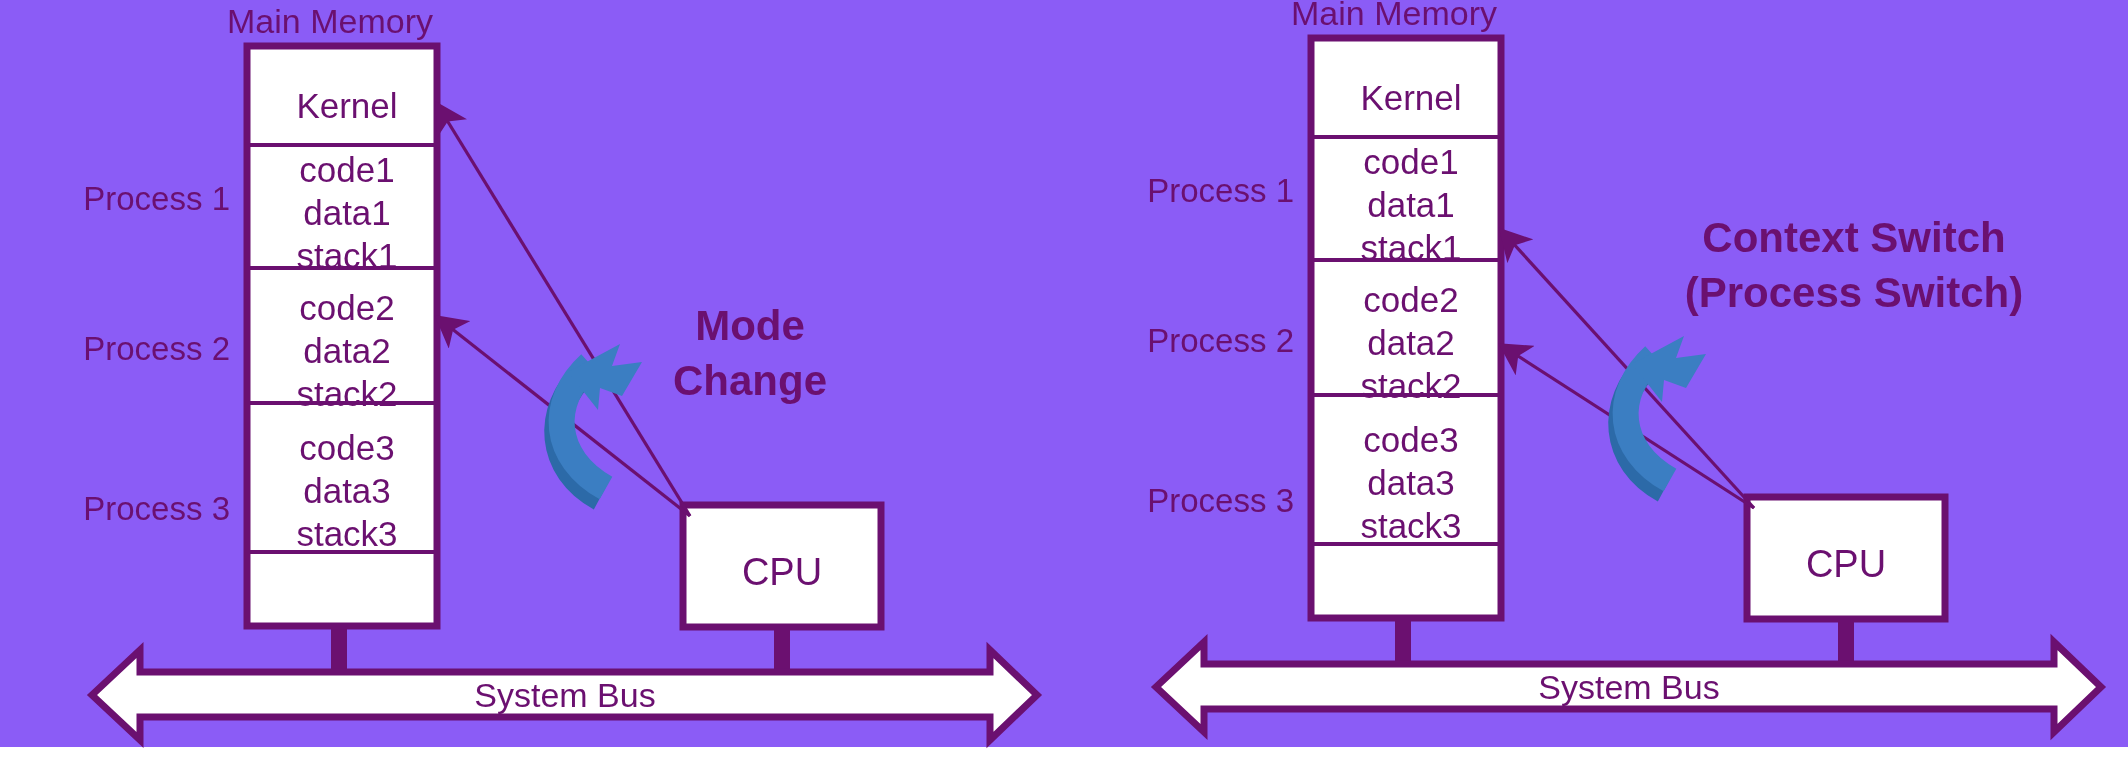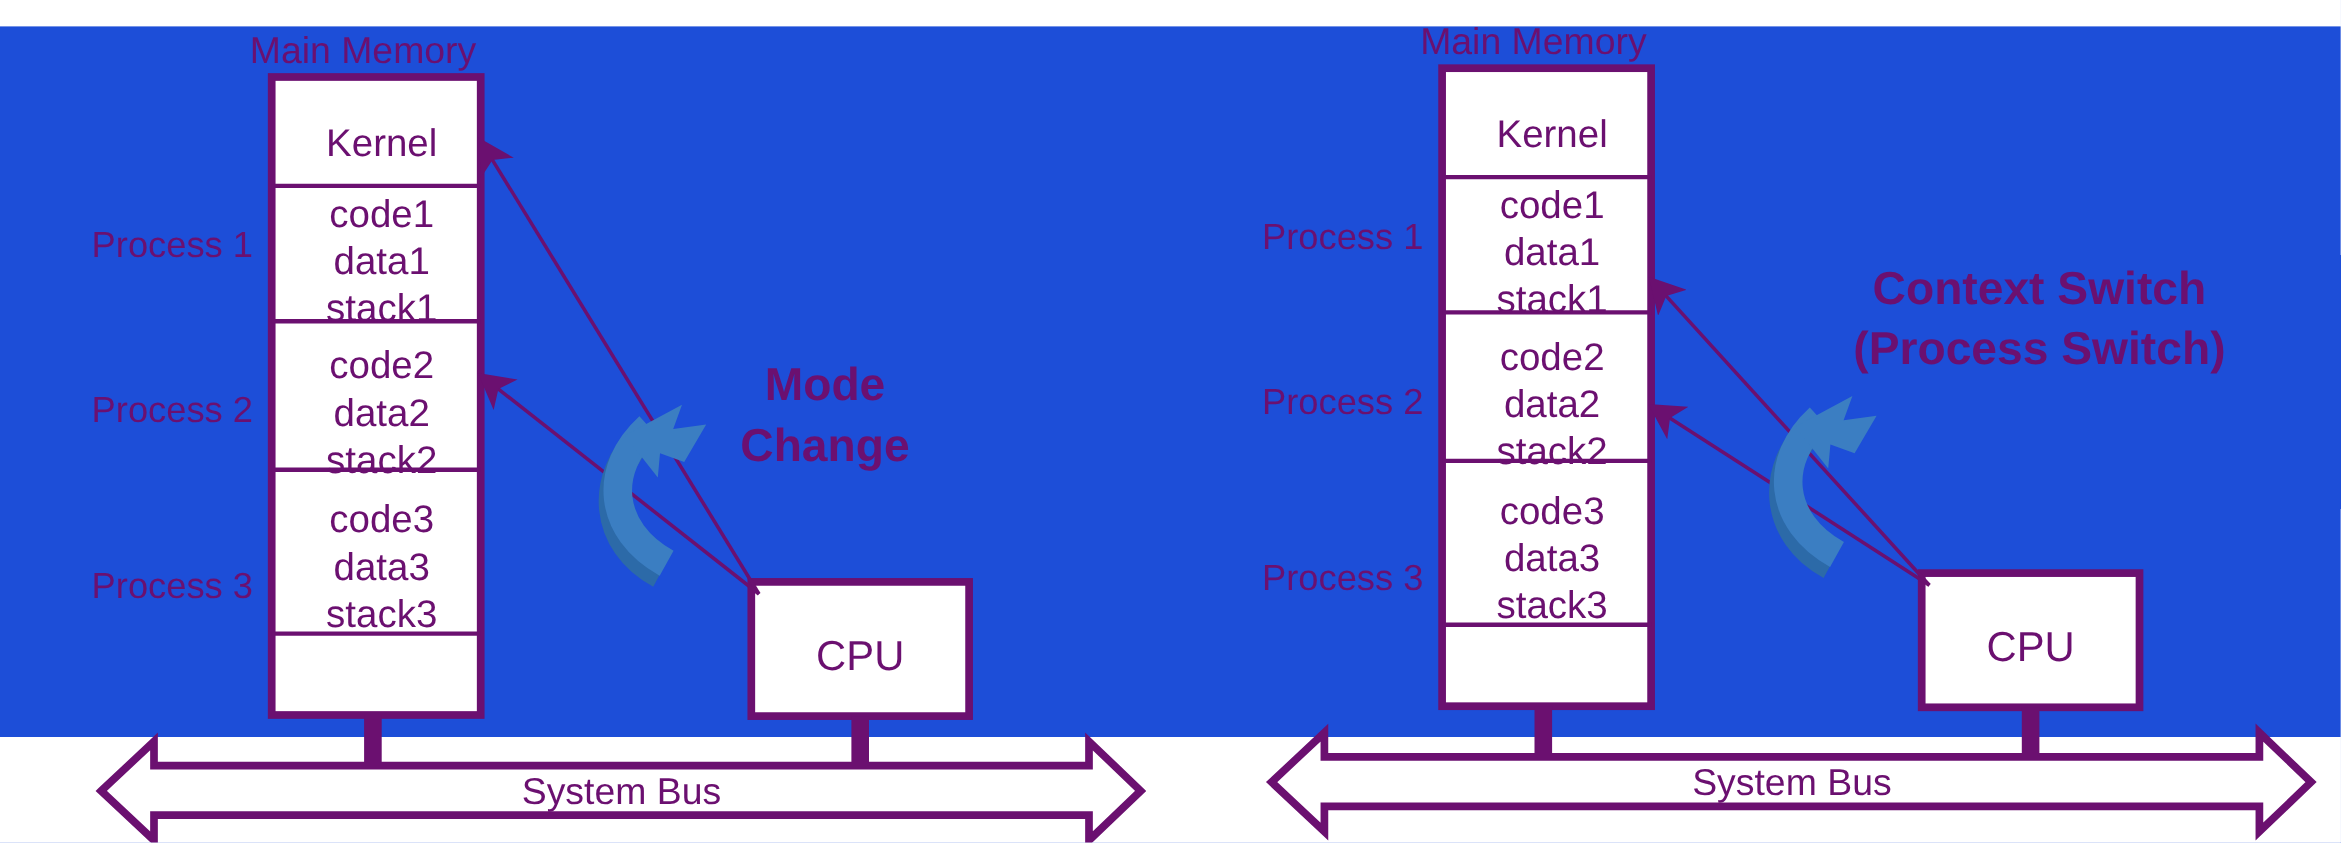--- a/index.html
+++ b/index.html
@@ -5,7 +5,7 @@
   html,body{margin:0;padding:0;background:#ffffff;}
   body{width:2128px;height:766px;overflow:hidden;
        font-family:"Liberation Sans",sans-serif;}
-  #stage{position:relative;width:2128px;height:646px;background:#1d4ed8;margin-top:24px;}
+  #stage{position:relative;width:2128px;height:747px;background:#8b5cf6;}
   svg.panel{position:absolute;top:0;left:0;display:block;}
   .mem-text{font-family:"Liberation Sans",sans-serif;font-size:35px;fill:#6B1070;}
   .proc-label{font-family:"Liberation Sans",sans-serif;font-size:33px;fill:#6B1070;}

